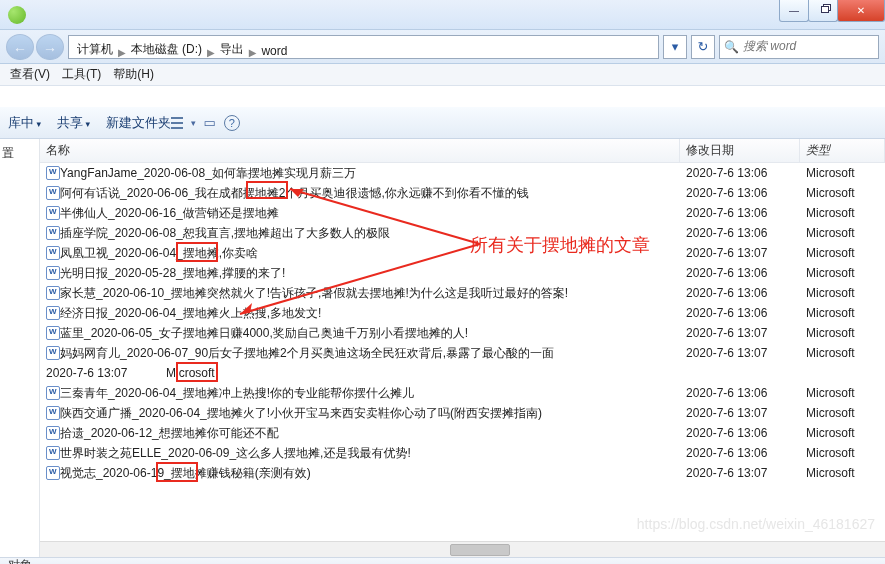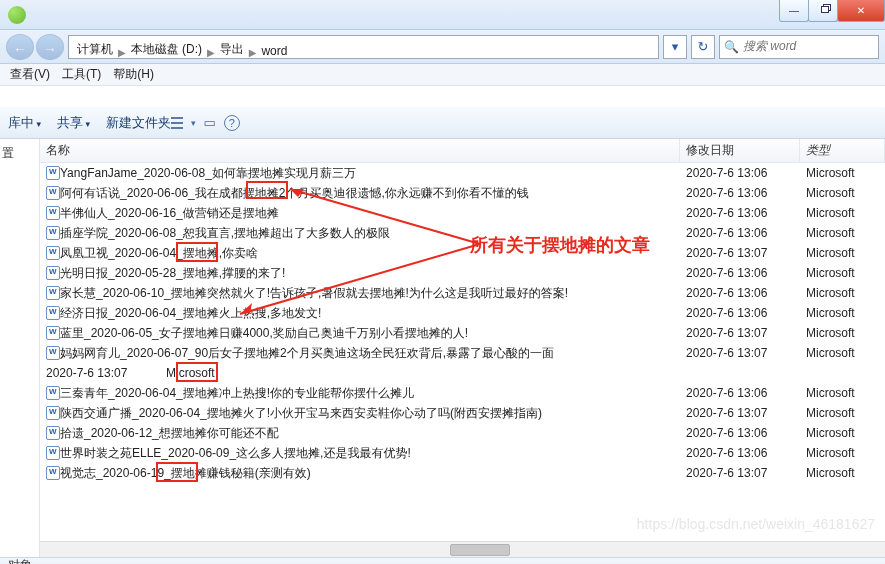--- a/index.html
+++ b/index.html
@@ -62,7 +62,7 @@
 .docicon::after{content:"W"; position:absolute; font-size:8px; color:#2b5ca5; left:2px; top:0; font-weight:bold;}
 
 
-.overlay { position:absolute; left:0; top:0; width:100%; height:100%; pointer-events:none;font-weight:bold;}
+.overlay { position:absolute; left:0; top:0; width:100%; height:100%; pointer-events:none;}
 .redbox { position:absolute; border:2px solid #e92a1f; }
 .annot-text{ position:absolute; color:#e92a1f; font-size:18px; font-family:"SimSun", serif;}
 svg.arrow{ position:absolute; }

